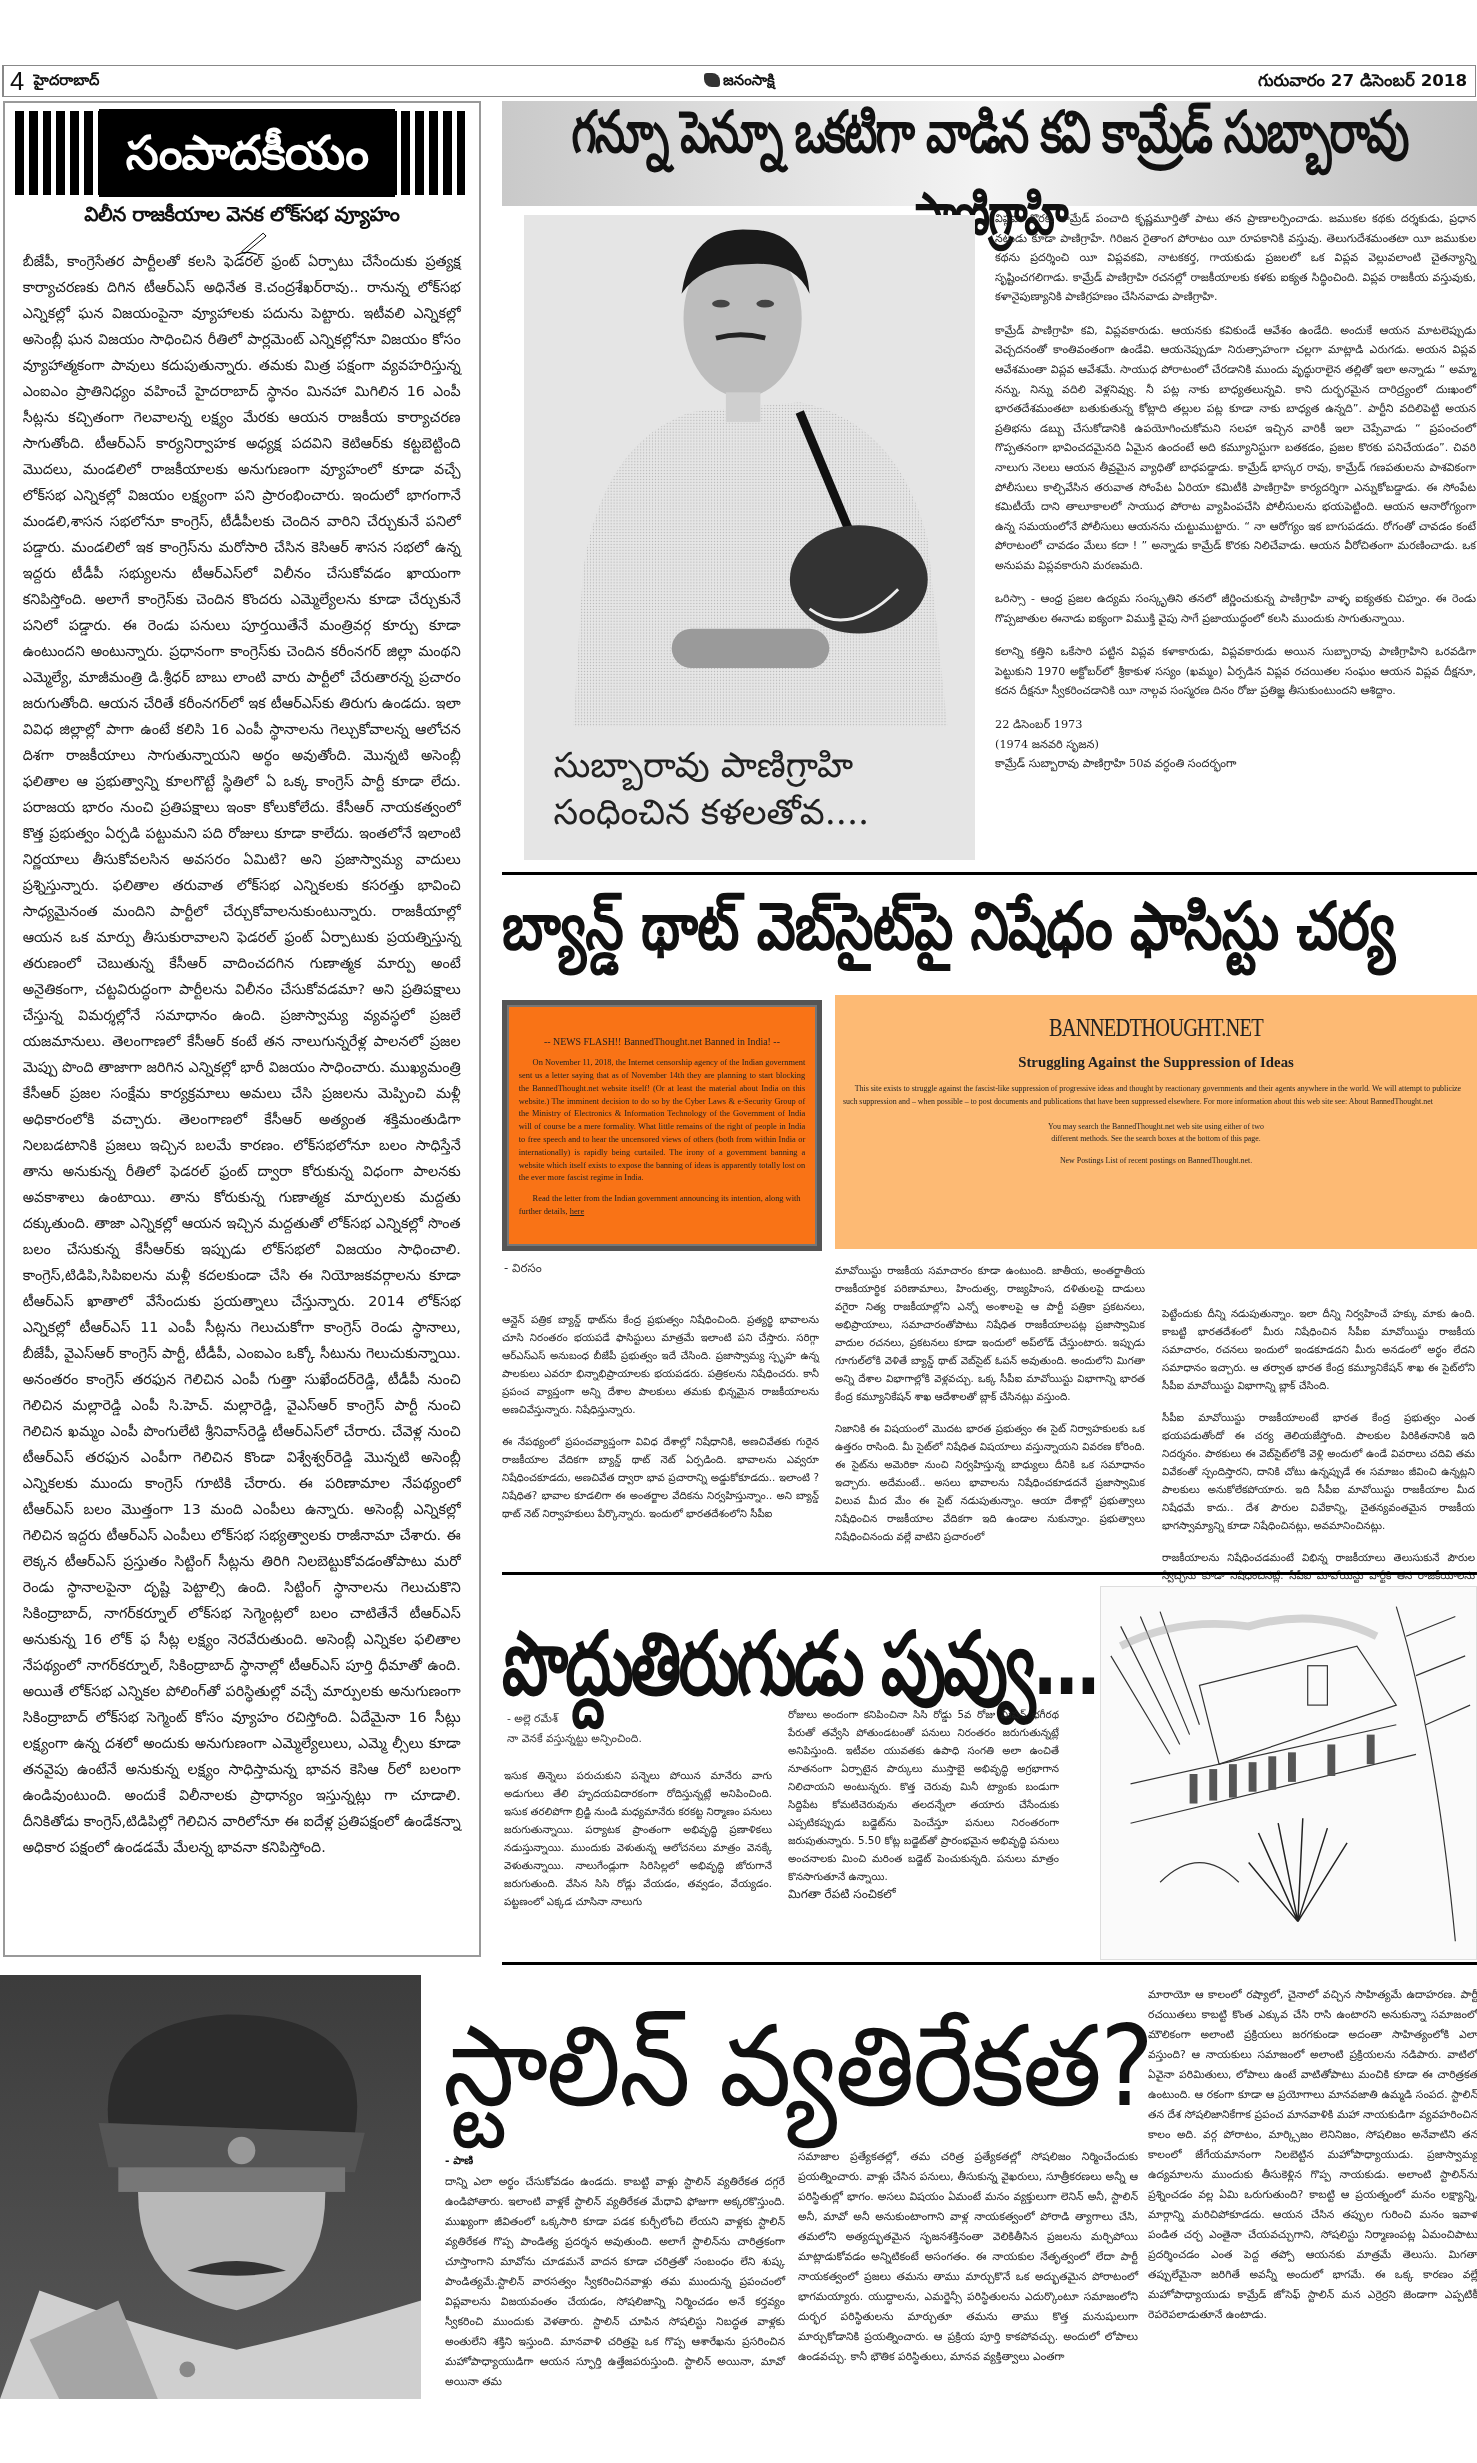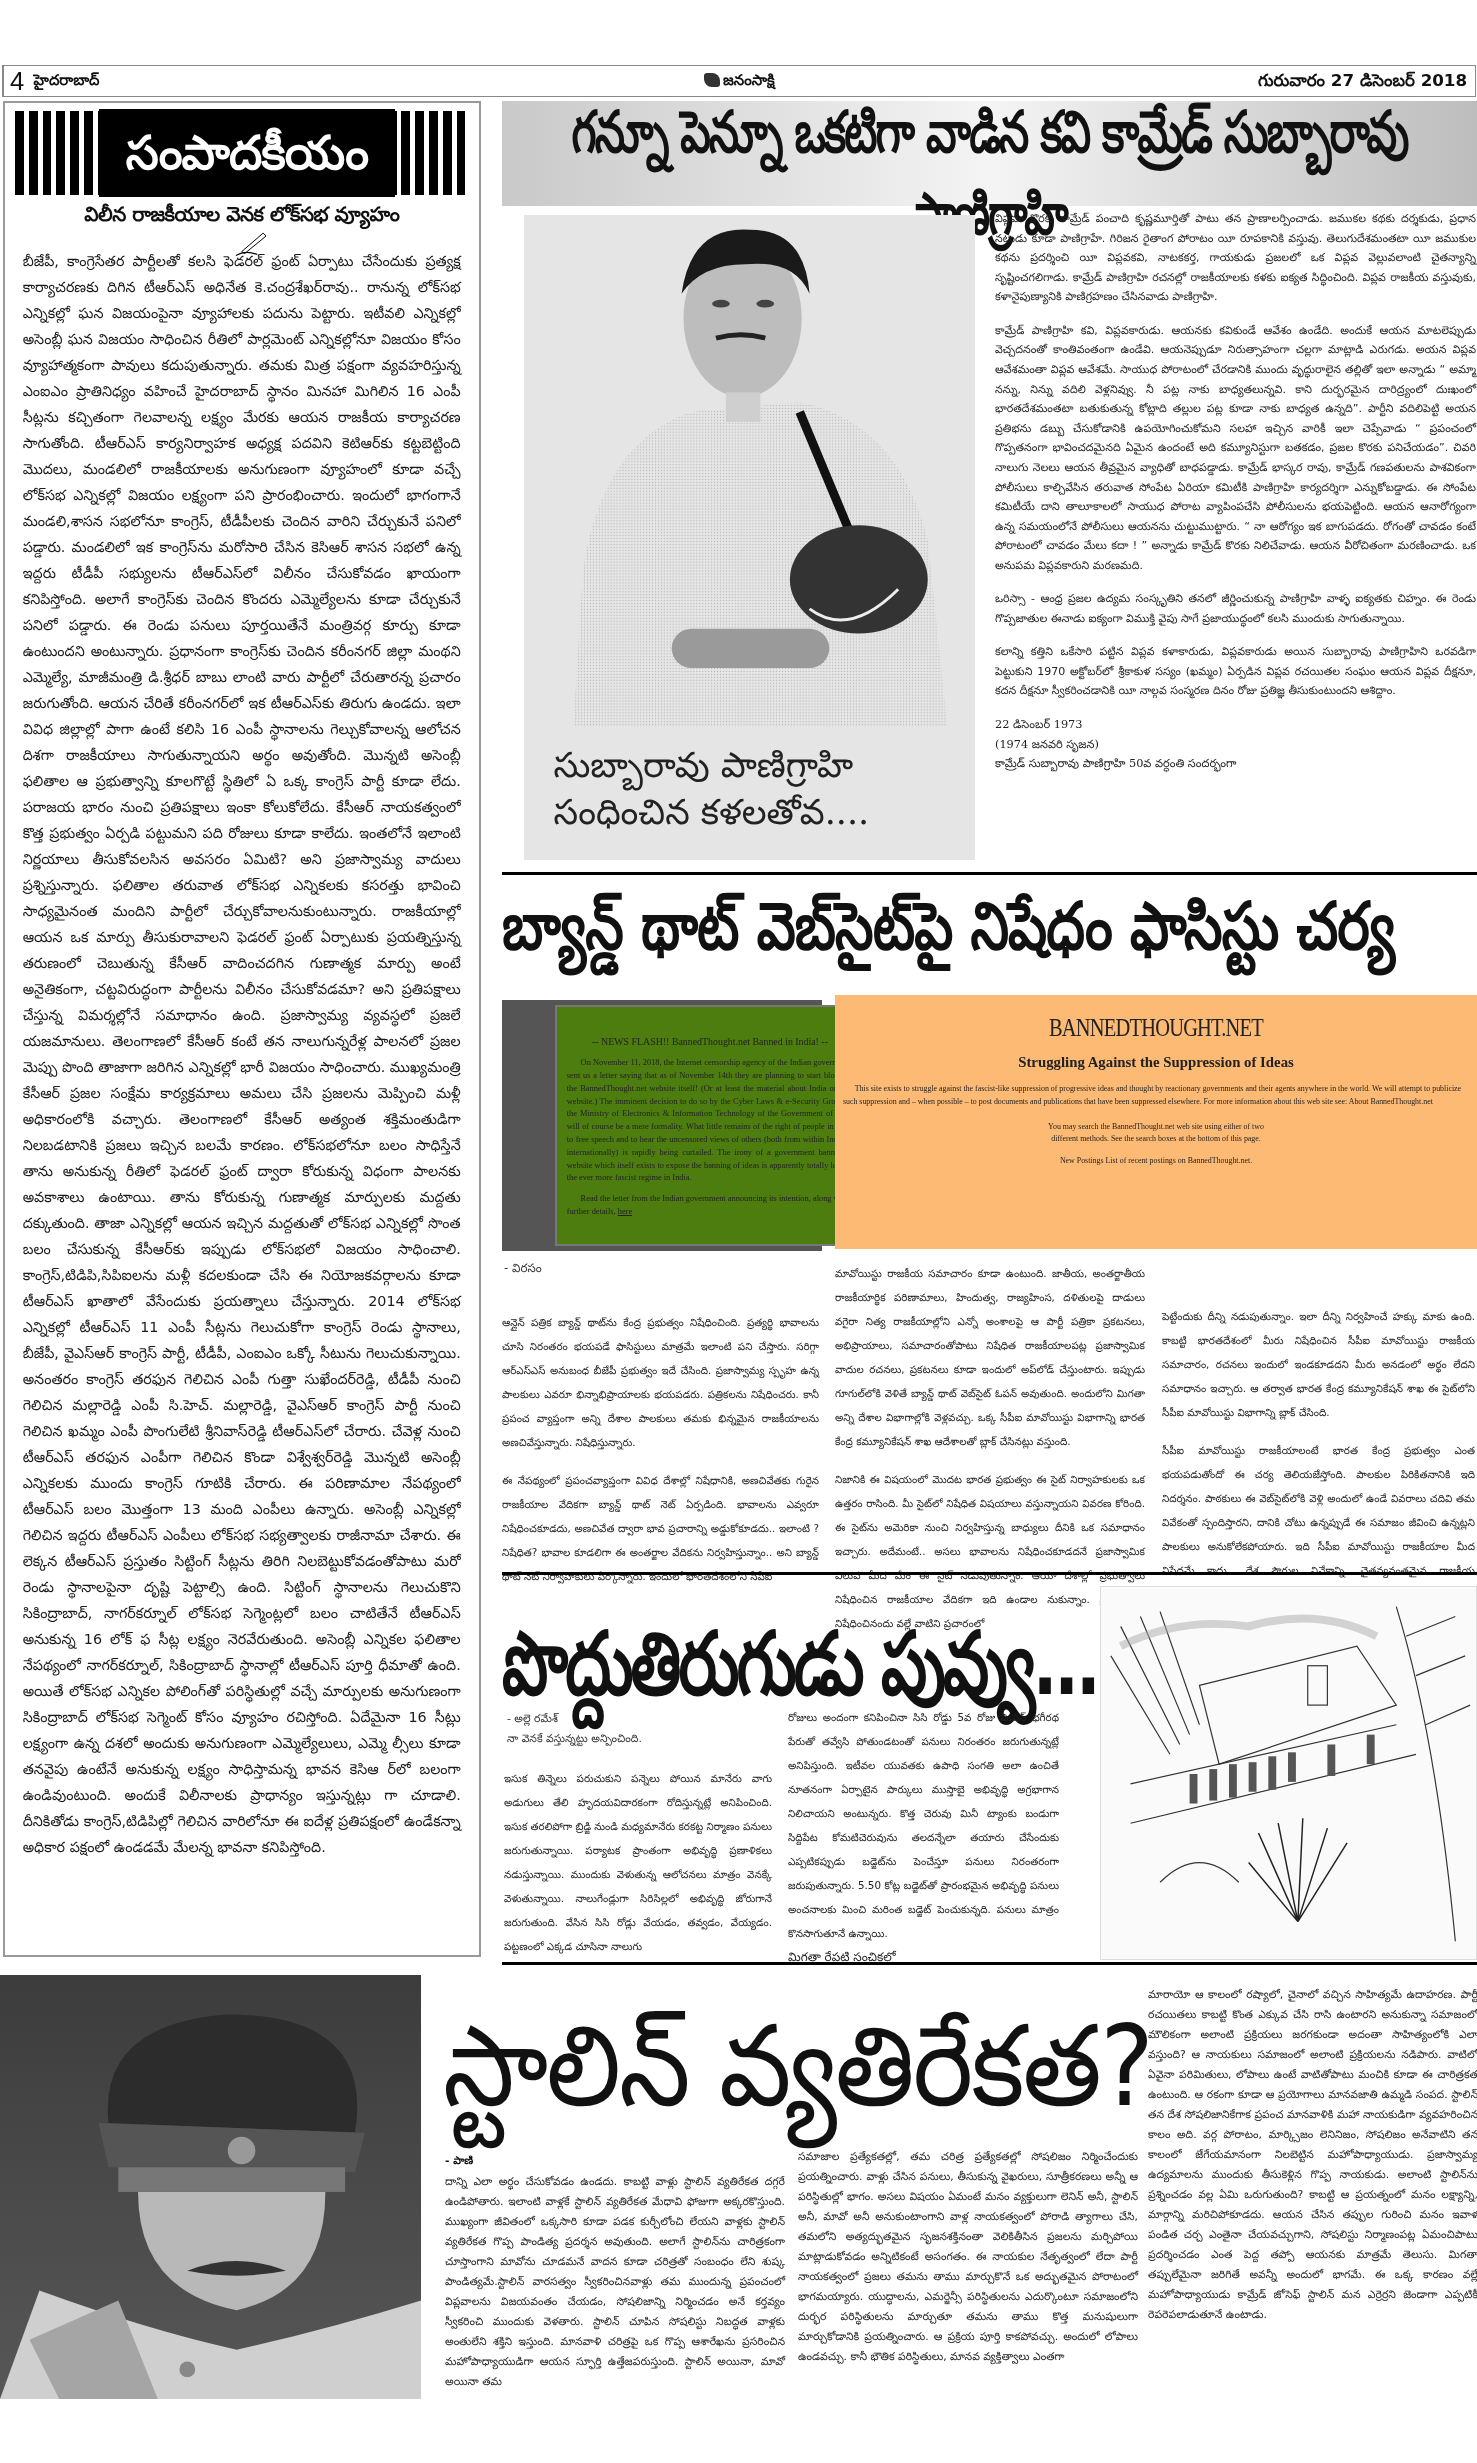--- a/index.html
+++ b/index.html
@@ -43,7 +43,7 @@
   
   #banned-headline { left: 502px; top: 882px; width: 975px; height: 89px; font-size: 55px; font-weight: bold; letter-spacing: -1px; line-height: 89px; white-space: nowrap; overflow: hidden; transform-origin: left center; transform: scaleY(1.2); }
   #newsflash { left: 502px; top: 1000px; width: 320px; height: 251px; background: #555; padding: 4.9px; }
-  #newsflash-inner { width: 100%; height: 100%; background: #4d7c0f; border: 2px solid #777; padding: 15.8px 9.9px 5.9px 9.9px; font-family: "Liberation Serif", serif; font-size: 8.4px; line-height: 12.8px; color: #222; margin-left: 48px; }
+  #newsflash-inner { width: 100%; height: 100%; background: #f97316; border: 2px solid #777; padding: 15.8px 9.9px 5.9px 9.9px; font-family: "Liberation Serif", serif; font-size: 8.4px; line-height: 12.8px; color: #222; }
   #nf-title { text-align: center; font-size: 9.9px; margin: 13.8px 0 7.9px 0; }
   #nf-body { text-indent: 13.8px; text-align: justify; }
   #nf-link { text-decoration: underline; }

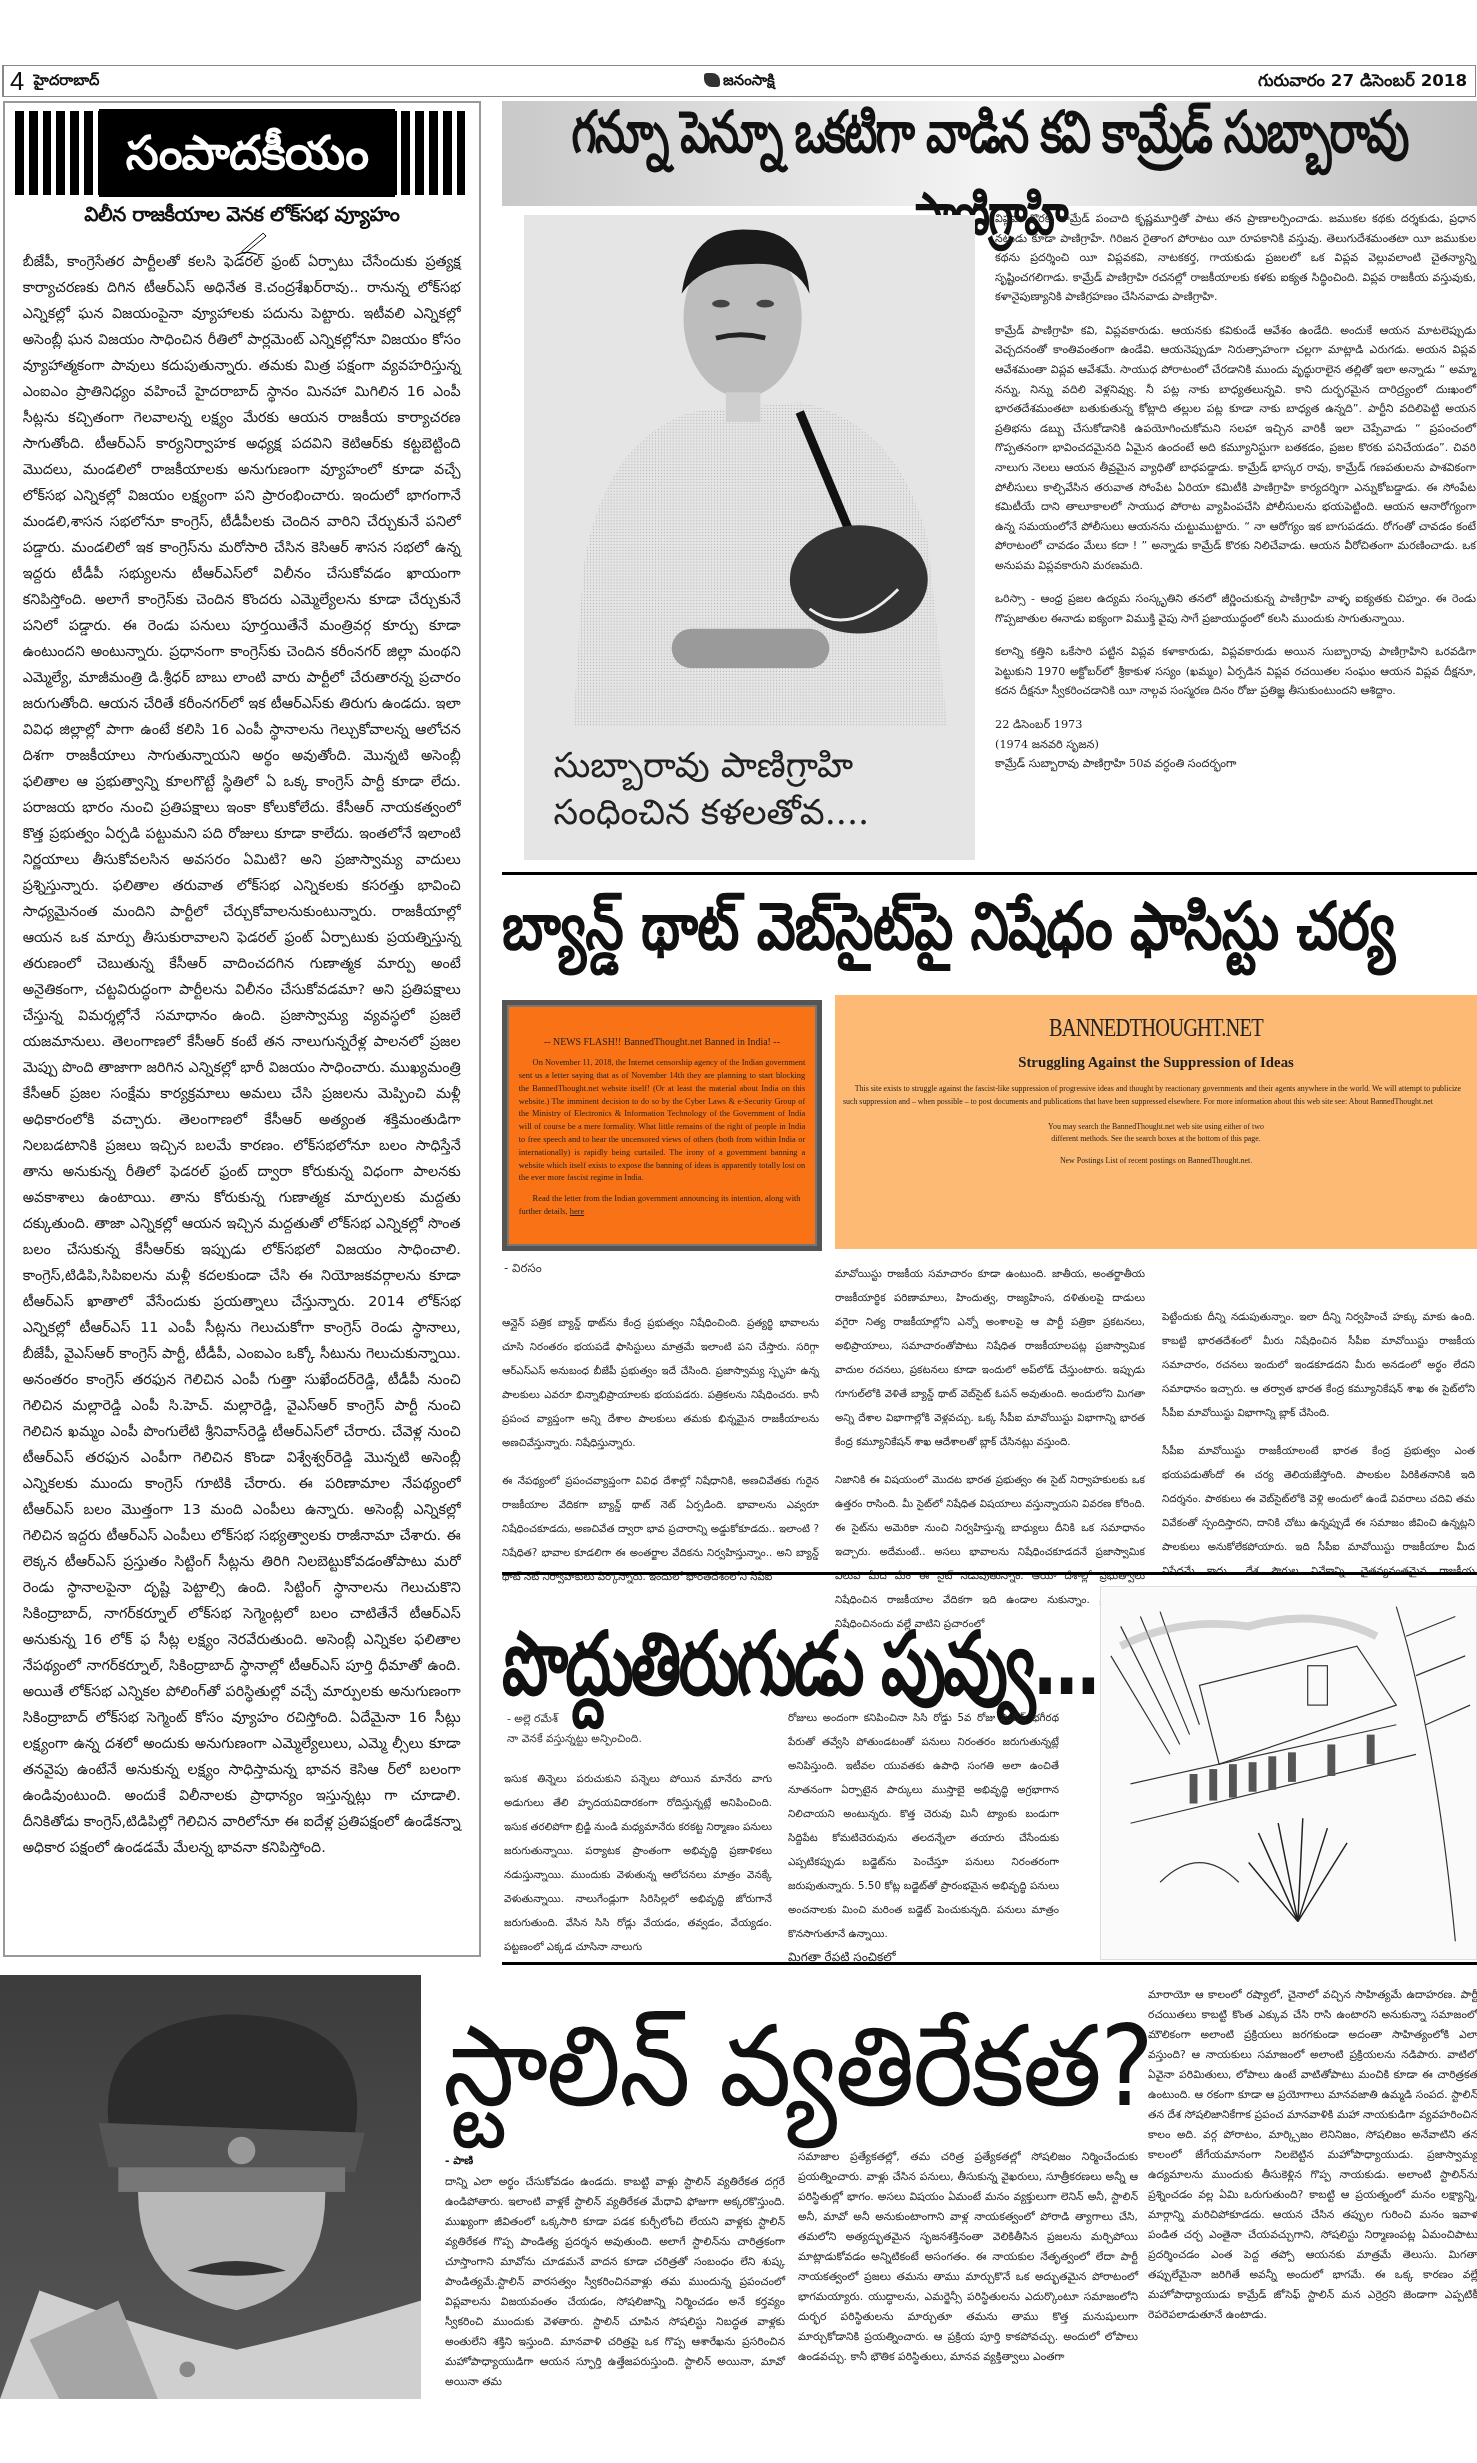--- a/index.html
+++ b/index.html
@@ -8,7 +8,7 @@
   .abs { position: absolute; }
   .txt { font-size: 11.3px; line-height: 19.7px; text-align: justify; color: #222; }
   .txt p { margin-bottom: 13.8px; }
-  .small { font-size: 10.3px; line-height: 24px; }
+  .small { font-size: 10.3px; line-height: 18px; }
 
   
   #masthead { left: 2px; top: 65px; width: 1474px; height: 31.5px; border: 1.5px solid #888; border-left-width: 2px; }

